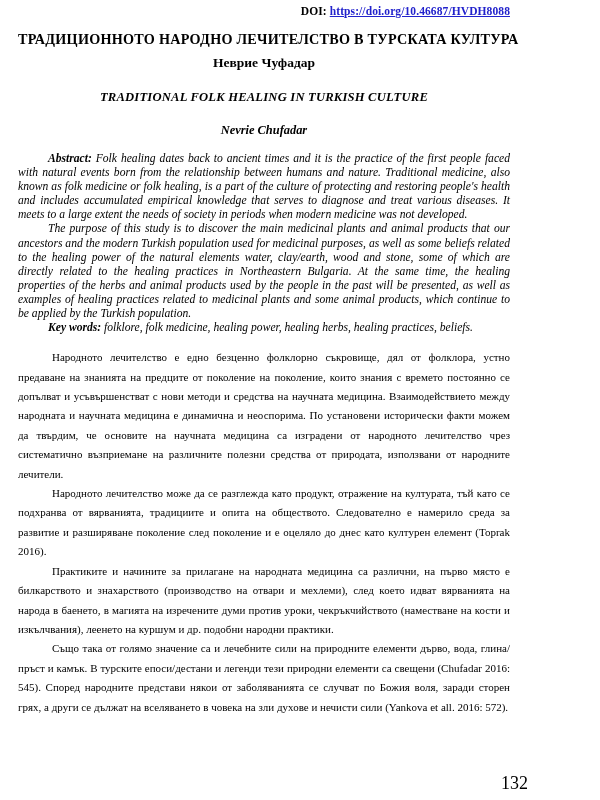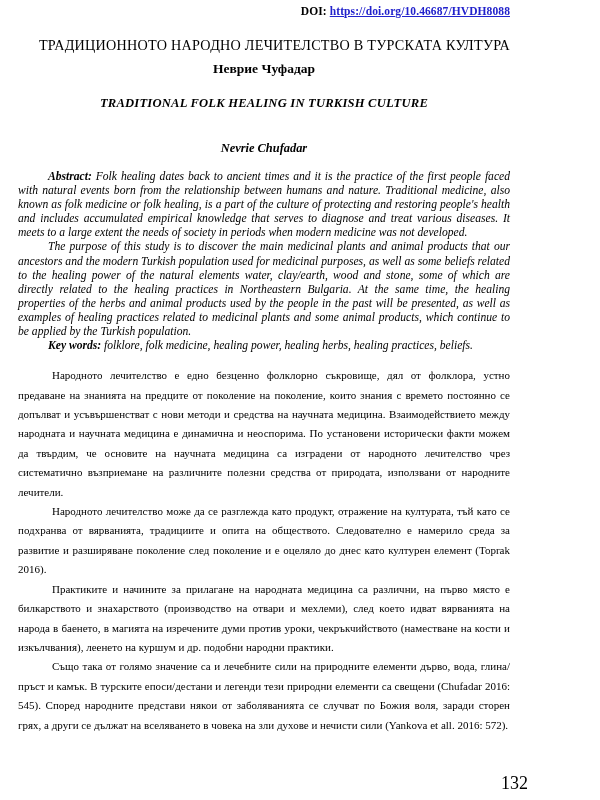--- a/index.html
+++ b/index.html
@@ -45,11 +45,11 @@
 
   
   .title-bg {
-    text-align: right;
+    text-align: left;
     font-size: 14.2px;
-    font-weight: normal;
+    font-weight: bold;
     letter-spacing: 0.25px;
-    margin-top: 18px;
+    margin-top: 12px;
     line-height: 18px;
     white-space: nowrap;
   }

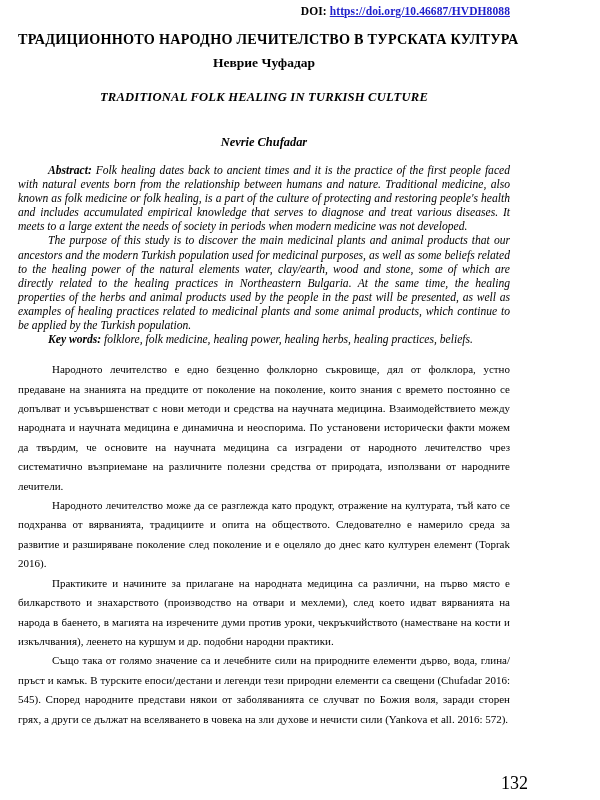--- a/index.html
+++ b/index.html
@@ -74,7 +74,7 @@
     font-size: 12.4px;
     font-weight: bold;
     font-style: italic;
-    margin-top: 29px;
+    margin-top: 17px;
     line-height: 16px;
   }
 

